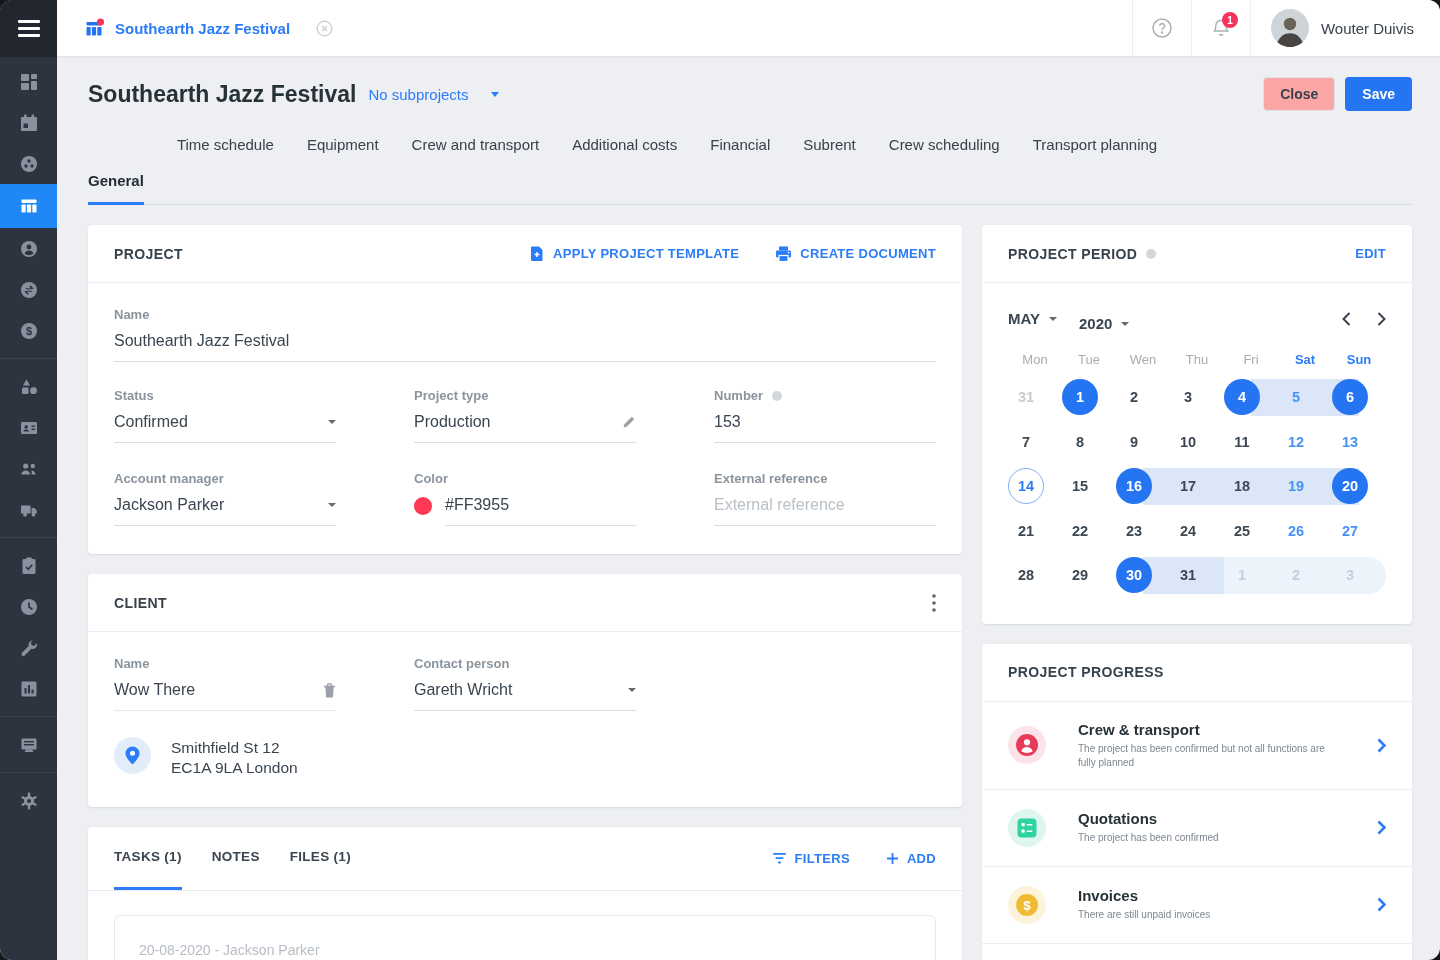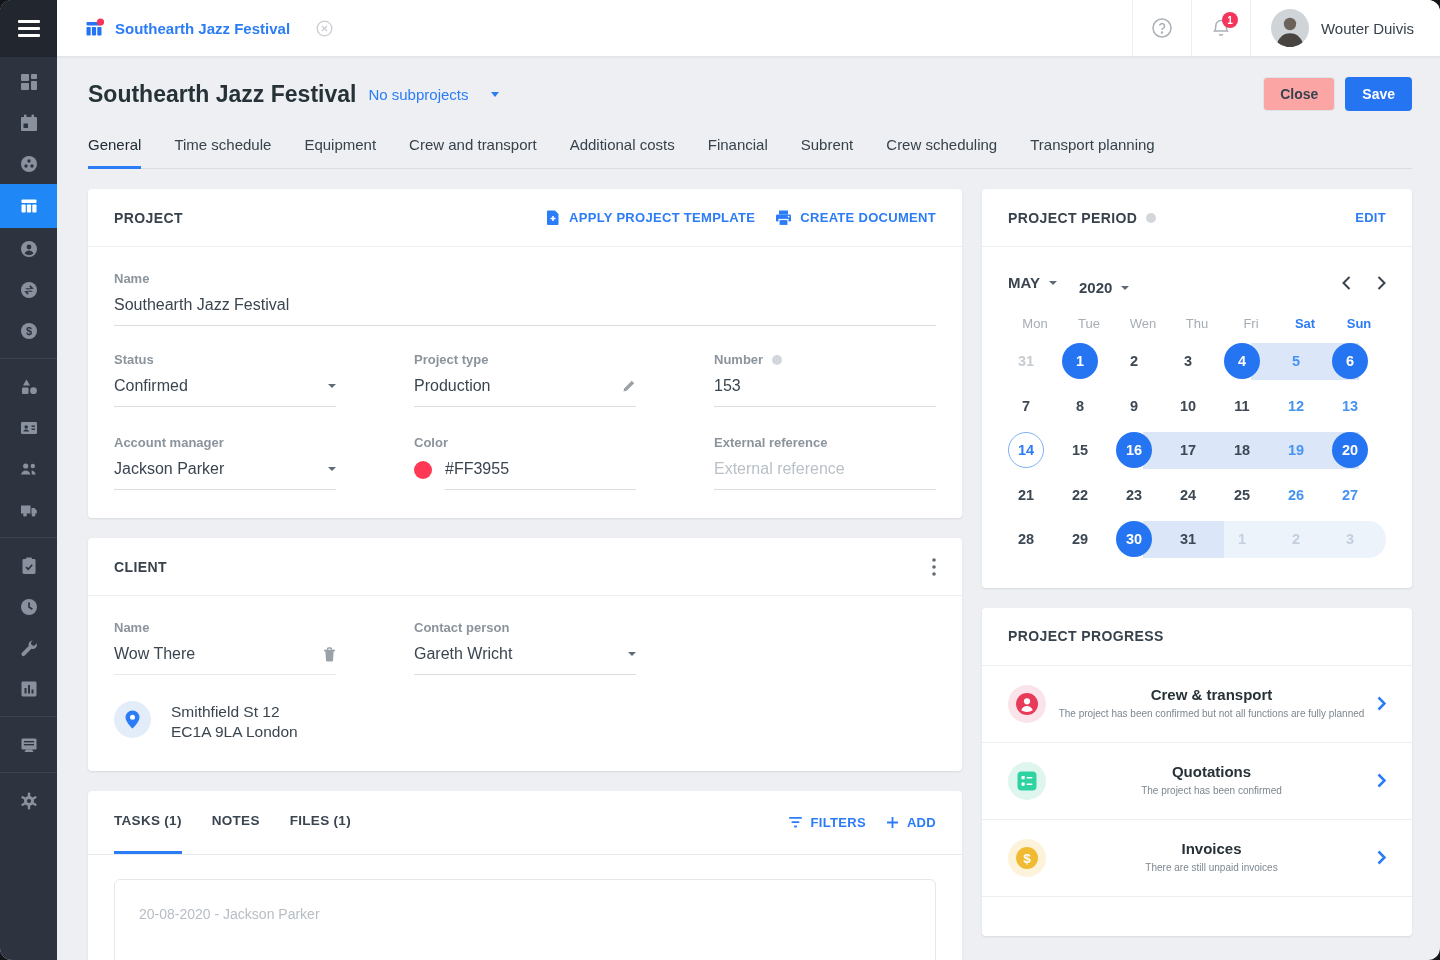--- a/index.html
+++ b/index.html
@@ -42,7 +42,7 @@
 
   .page-tabs{ display:flex; gap:33px; margin-top:25px; border-bottom:1px solid #d9dce0; }
   .ptab{ font-size:15px; color:#37424c; padding-bottom:13px; cursor:pointer; border-bottom:3px solid transparent; margin-bottom:-1px; }
-  .ptab.active{ border-bottom-color:#2b7cf7; font-weight:400; color:#222d36; }
+  .ptab.active{ border-bottom-color:#2b7cf7; font-weight:700; color:#222d36;margin-top:36px; }
 
   .cols{ display:flex; gap:20px; margin-top:20px; align-items:flex-start; }
   .col-left{ flex:1; min-width:0; }

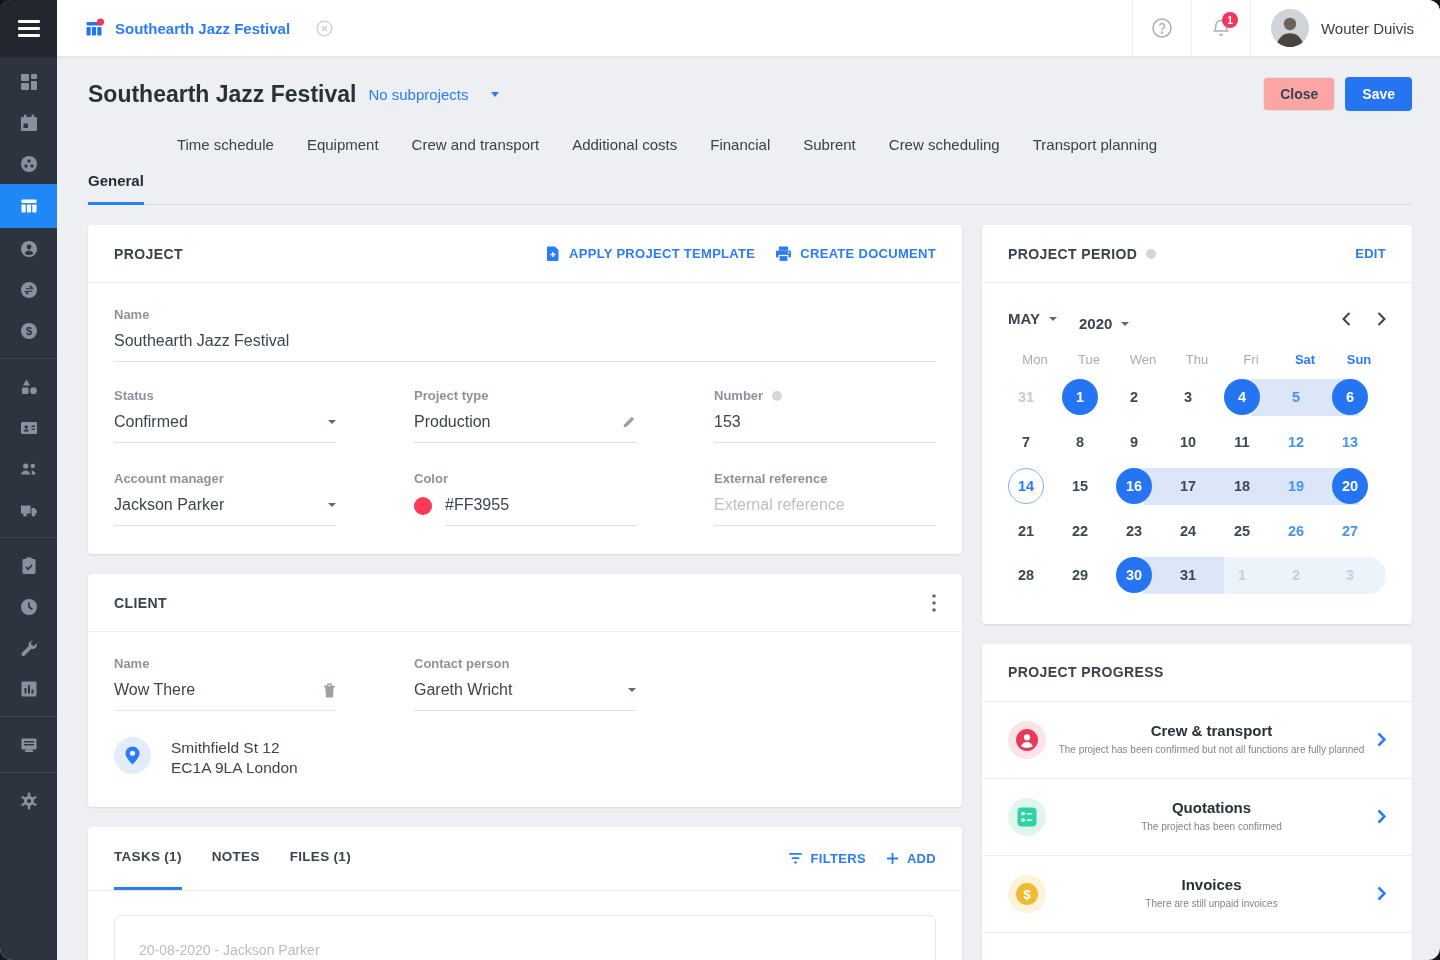--- a/index.html
+++ b/index.html
@@ -51,7 +51,7 @@
   .card{ background:#fff; border-radius:4px; box-shadow:0 1px 2px rgba(25,35,50,.1); margin-bottom:20px; }
   .card-head{ height:58px; padding:0 26px; display:flex; align-items:center; border-bottom:1px solid #eceef0; }
   .card-title{ font-size:14px; font-weight:700; letter-spacing:.4px; color:#37424c; display:flex; align-items:center; }
-  .card-actions{ margin-left:auto; display:flex; gap:20px; }
+  .card-actions{ margin-left:auto; display:flex; gap:36px; }
   .link-action{ color:#2b7cf7; font-size:13px; font-weight:700; letter-spacing:.3px; display:flex; align-items:center; gap:8px; cursor:pointer; background:none; border:none; font-family:inherit; }
   .info-dot{ width:10px; height:10px; border-radius:50%; background:#d3d7db; display:inline-block; margin-left:9px; }
 

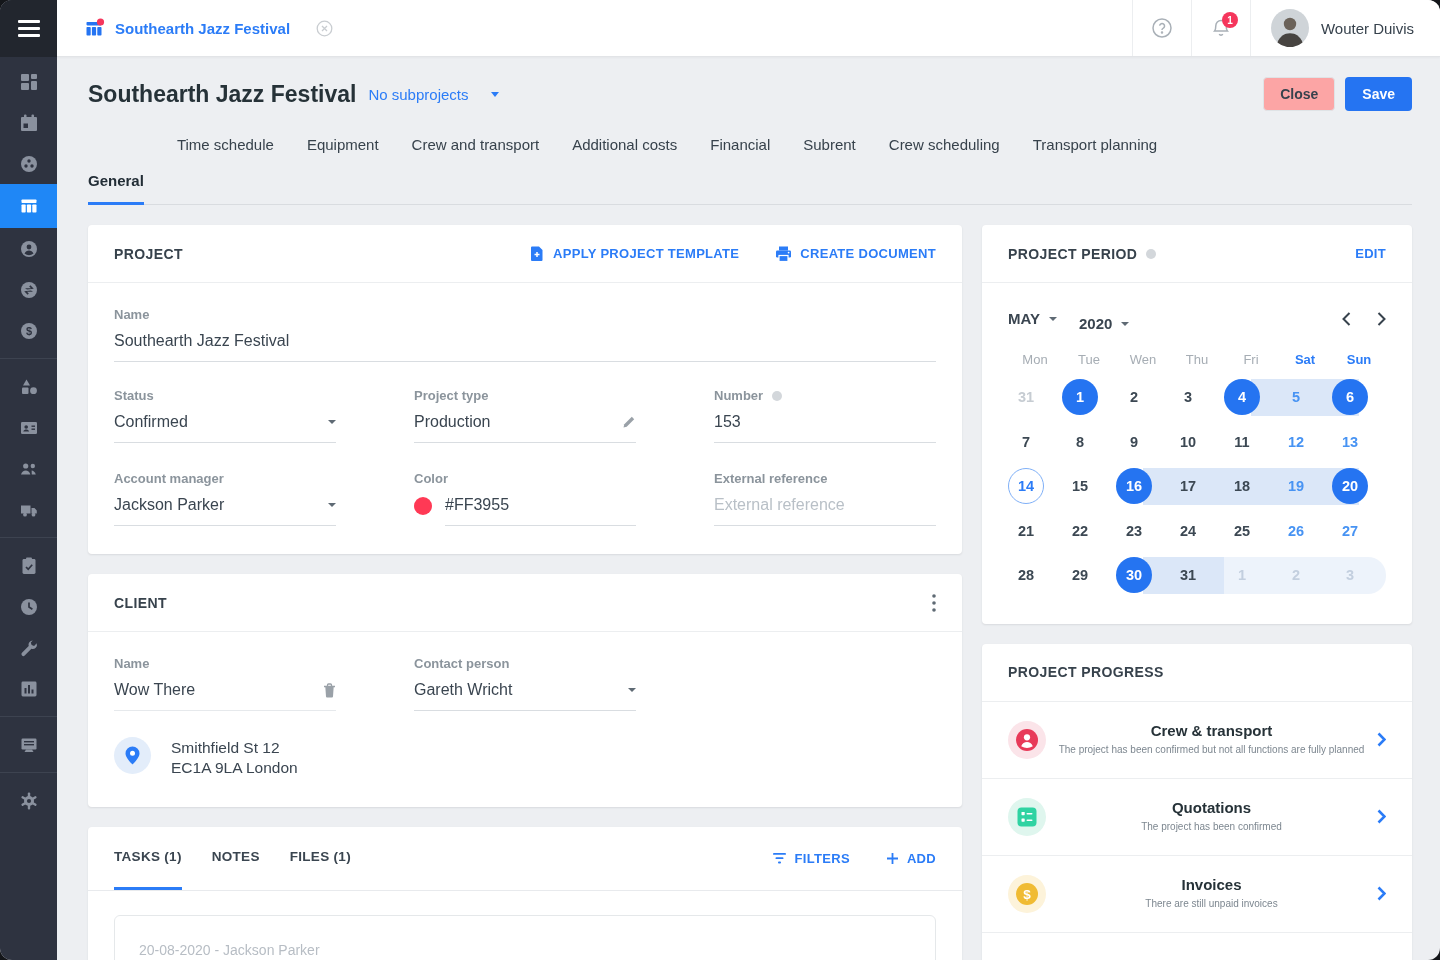--- a/index.html
+++ b/index.html
@@ -109,7 +109,7 @@
   .cell.round-end::before{ border-radius:0 18px 18px 0; }
 
   
-  .pp-item{ display:flex; align-items:center; padding:19px 26px; gap:4px; cursor:pointer;text-align:center; }
+  .pp-item{ display:flex; align-items:center; padding:19px 26px; gap:32px; cursor:pointer; }
   .pp-item + .pp-item{ border-top:1px solid #eceef0; }
   .pp-icon{ width:38px; height:38px; border-radius:50%; display:flex; align-items:center; justify-content:center; flex:none; }
   .pp-texts{ flex:1; min-width:0; }

